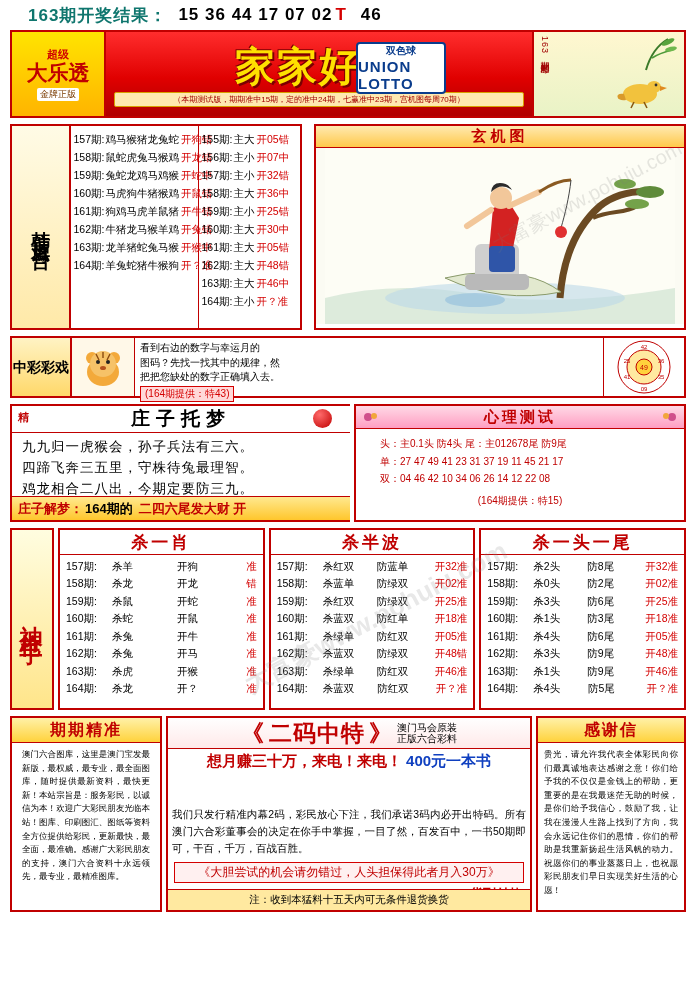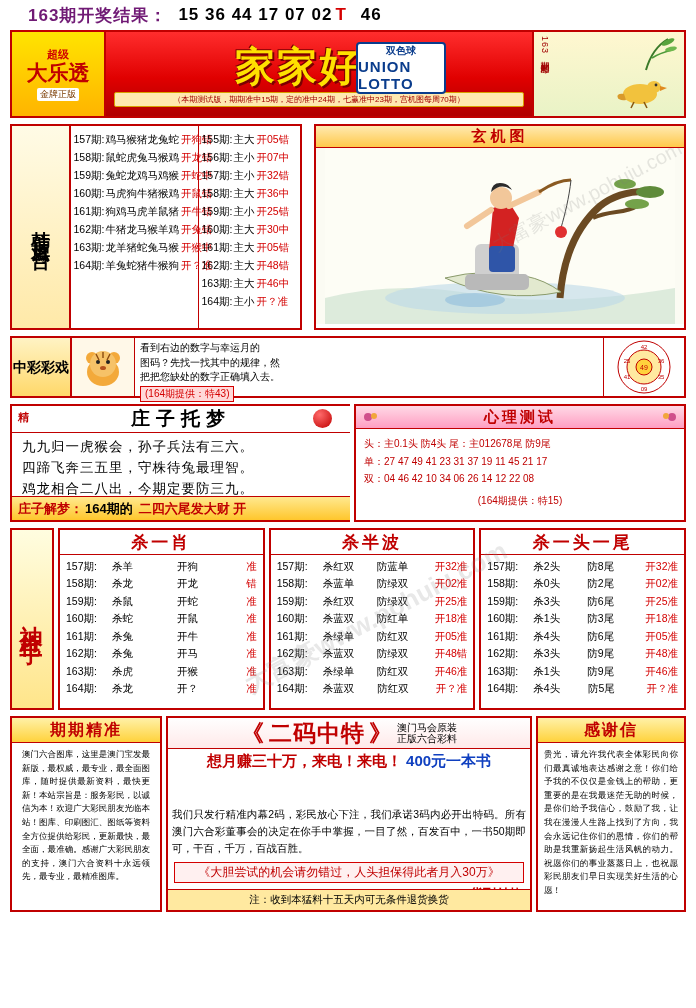--- a/index.html
+++ b/index.html
@@ -18,7 +18,7 @@
     padding-left:28px;box-sizing:border-box;
     font-size:17px;font-weight:bold;letter-spacing:1px;
   }
-  .result-bar .lbl{color:#701a75;}
+  .result-bar .lbl{color:#0f766e;}
   .result-bar .nums{color:#000;margin-left:11px;}
   .result-bar .sp{color:#d40000;font-weight:bold;margin:0 3px;}
 

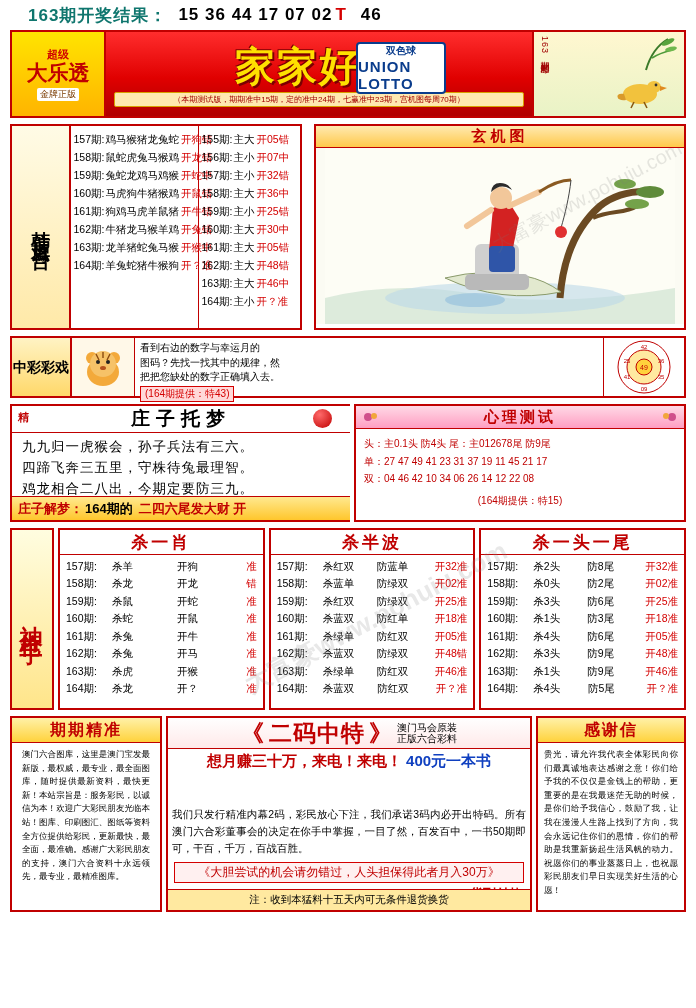--- a/index.html
+++ b/index.html
@@ -140,7 +140,7 @@
     font-size:15px;font-weight:bold;color:#c00000;letter-spacing:3px;position:relative;
   }
   .xinli-head .deco{position:absolute;width:18px;height:14px;}
-  .xinli-body{padding:6px 8px;font-size:10px;line-height:1.75;color:#c00000;}
+  .xinli-body{padding:6px 24px;font-size:10px;line-height:1.75;color:#c00000;}
   .xinli-tip{text-align:center;color:#c00000;font-size:10px;margin-top:4px;}
   .xinli-tip2{text-align:center;color:#c00000;font-size:8px;margin-top:2px;}
 

